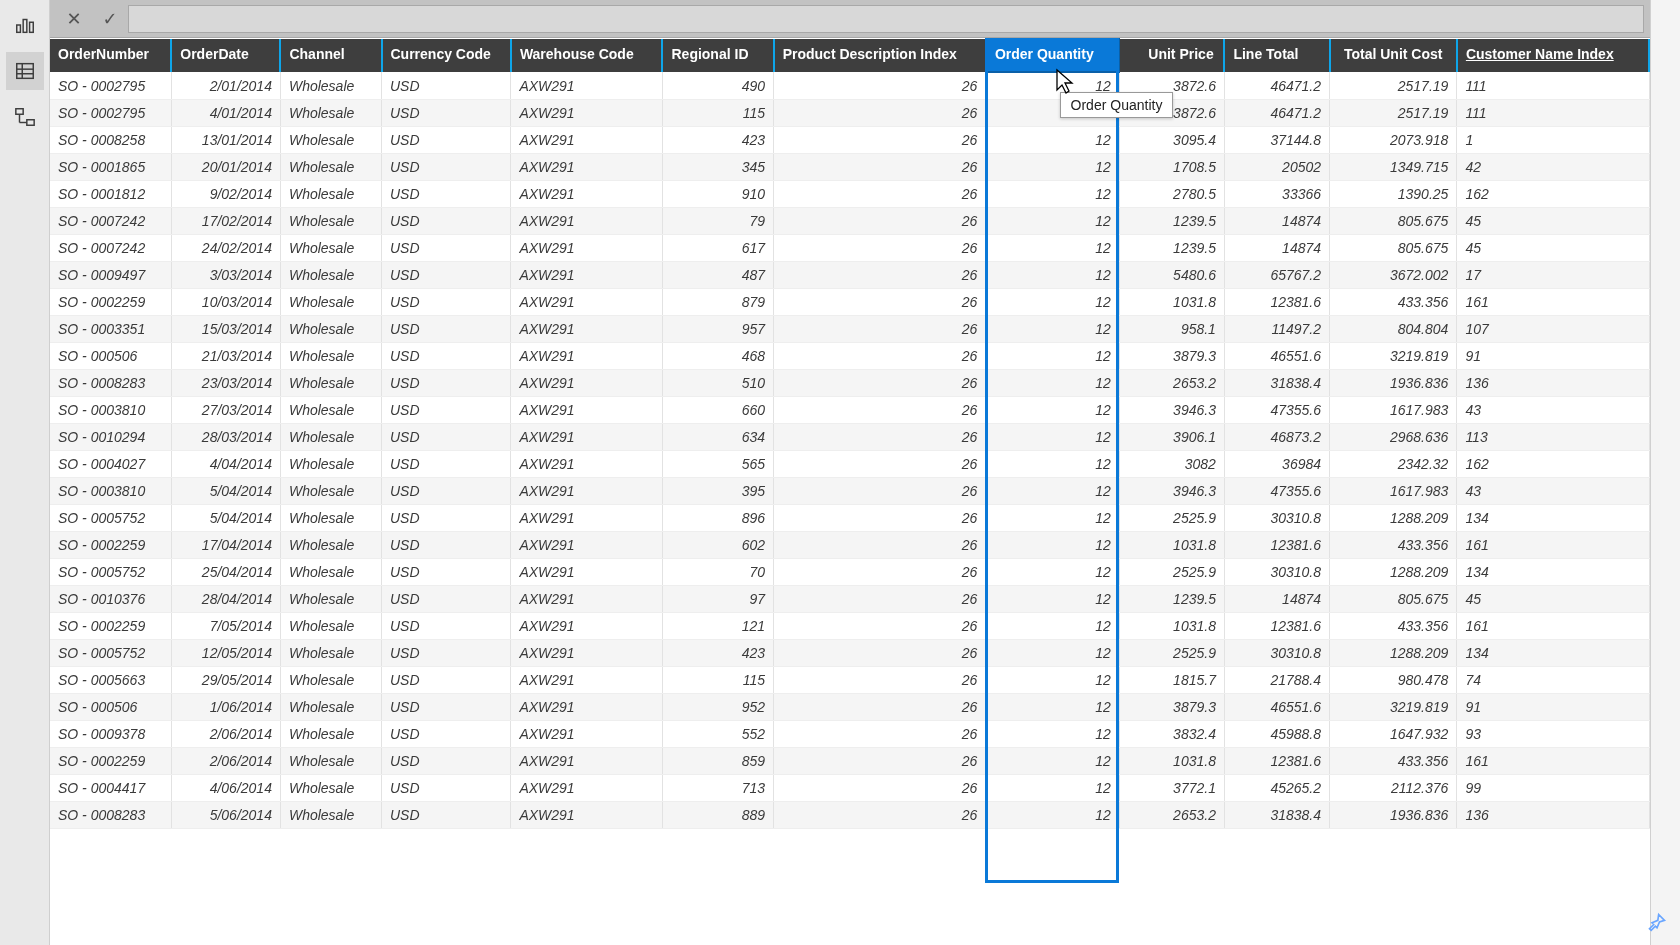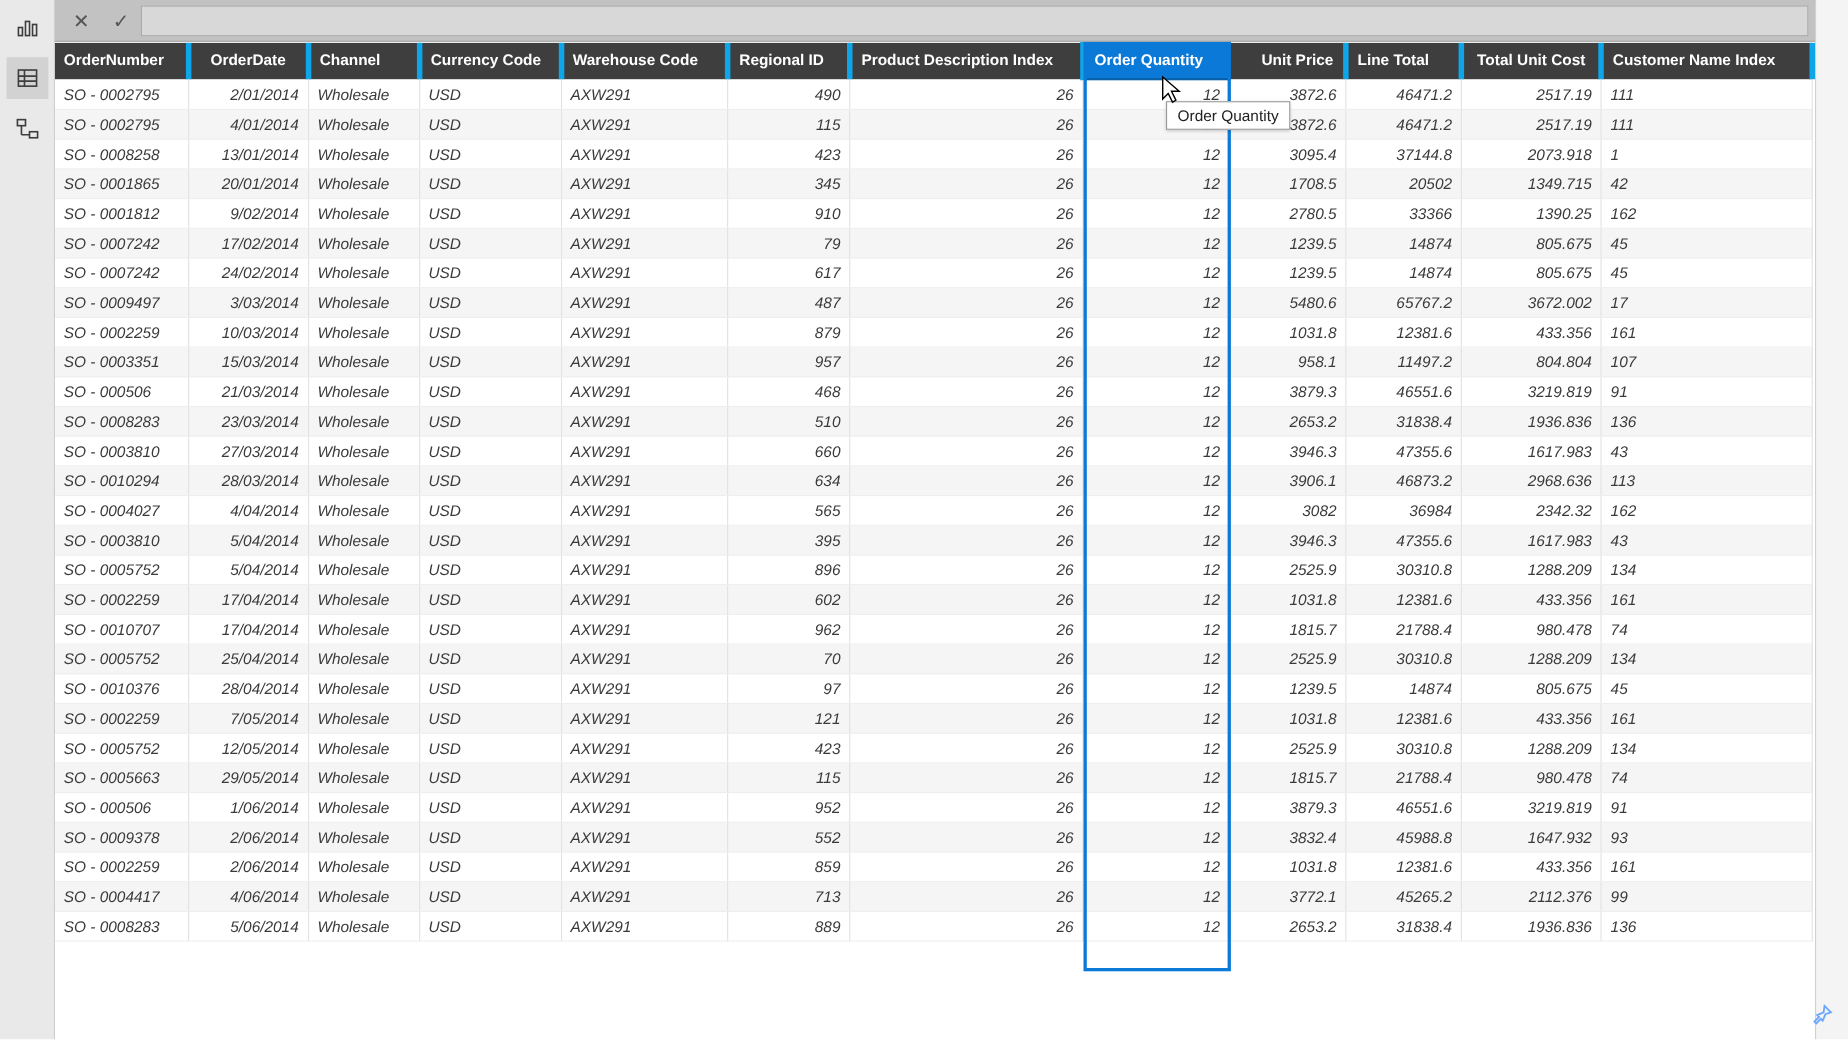--- a/index.html
+++ b/index.html
@@ -61,7 +61,7 @@
   font-weight:600;
   text-align:left;
   padding:6px 8px 9px 8px;
-  border-right:5px solid #0ea5e9;
+  border-right:2px solid #0ea5e9;
   white-space:nowrap;
   font-size:14px;
 }

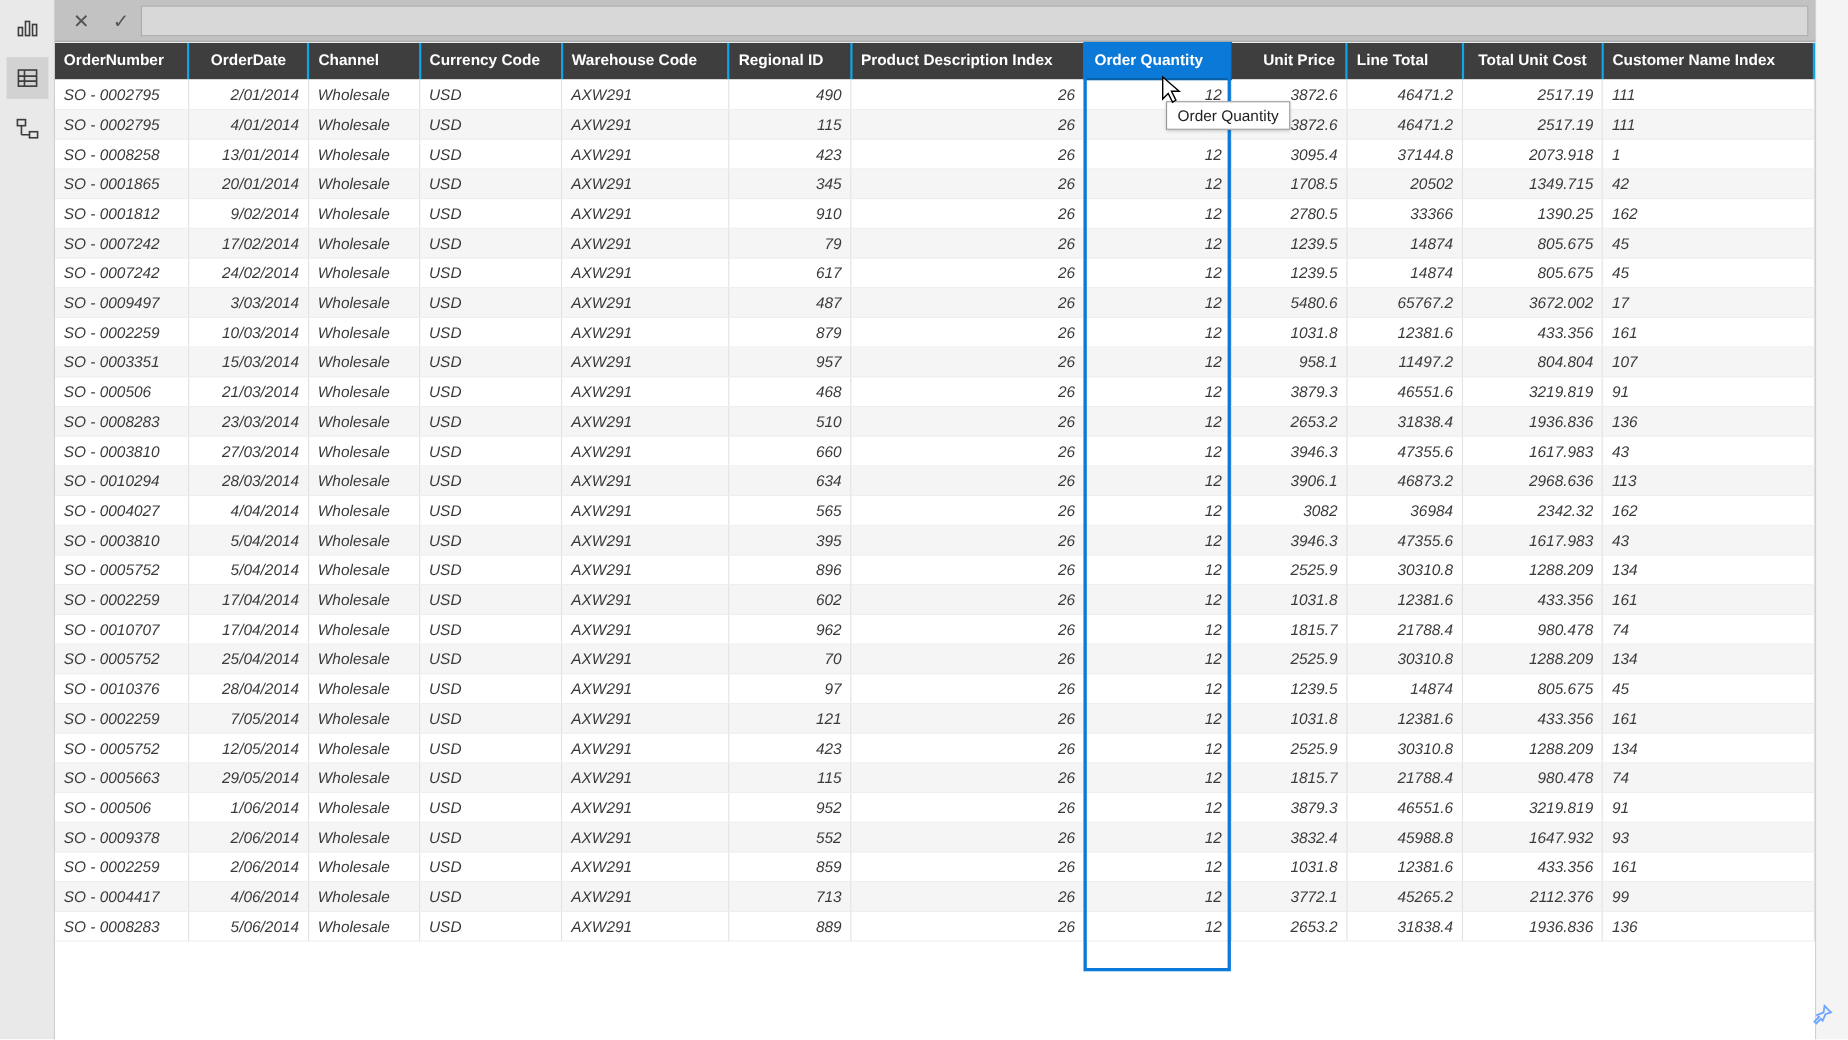--- a/index.html
+++ b/index.html
@@ -160,7 +160,7 @@
         <thead>
             <tr id="hdr">
               <th style="width: 120px;">OrderNumber</th>
-              <th style="width: 108px; text-align: center;">OrderDate</th>
+              <th style="width: 108px;">OrderDate</th>
               <th style="width: 100px;">Channel</th>
               <th style="width: 128px;">Currency Code</th>
               <th style="width: 150px;">Warehouse Code</th>

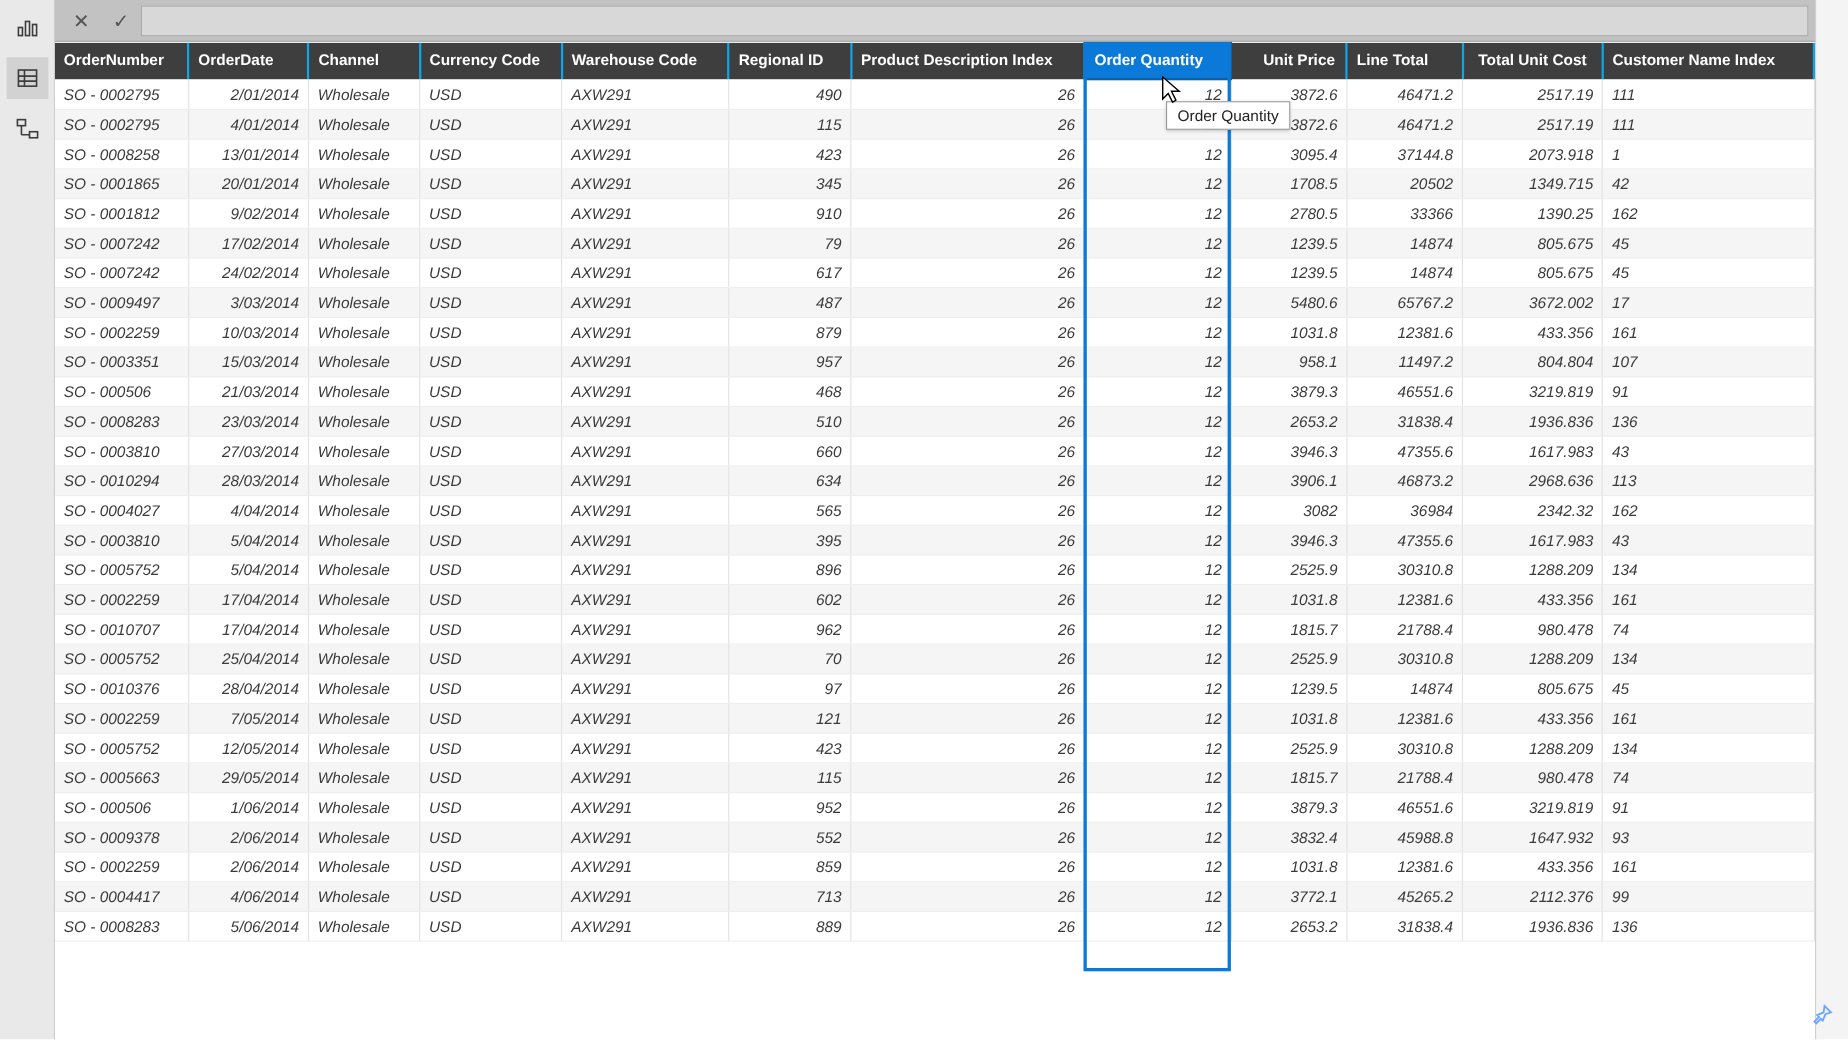--- a/index.html
+++ b/index.html
@@ -170,7 +170,7 @@
               <th style="width: 104px; padding-left: 28px;">Unit Price</th>
               <th style="width: 104px;">Line Total</th>
               <th style="width: 126px; text-align: center;">Total Unit Cost</th>
-              <th style="width: 190px;">Customer Name Index</th>
+              <th style="width: 190px; text-decoration: underline;">Customer Name Index</th>
             </tr>
           </thead>
         <tbody id="body">

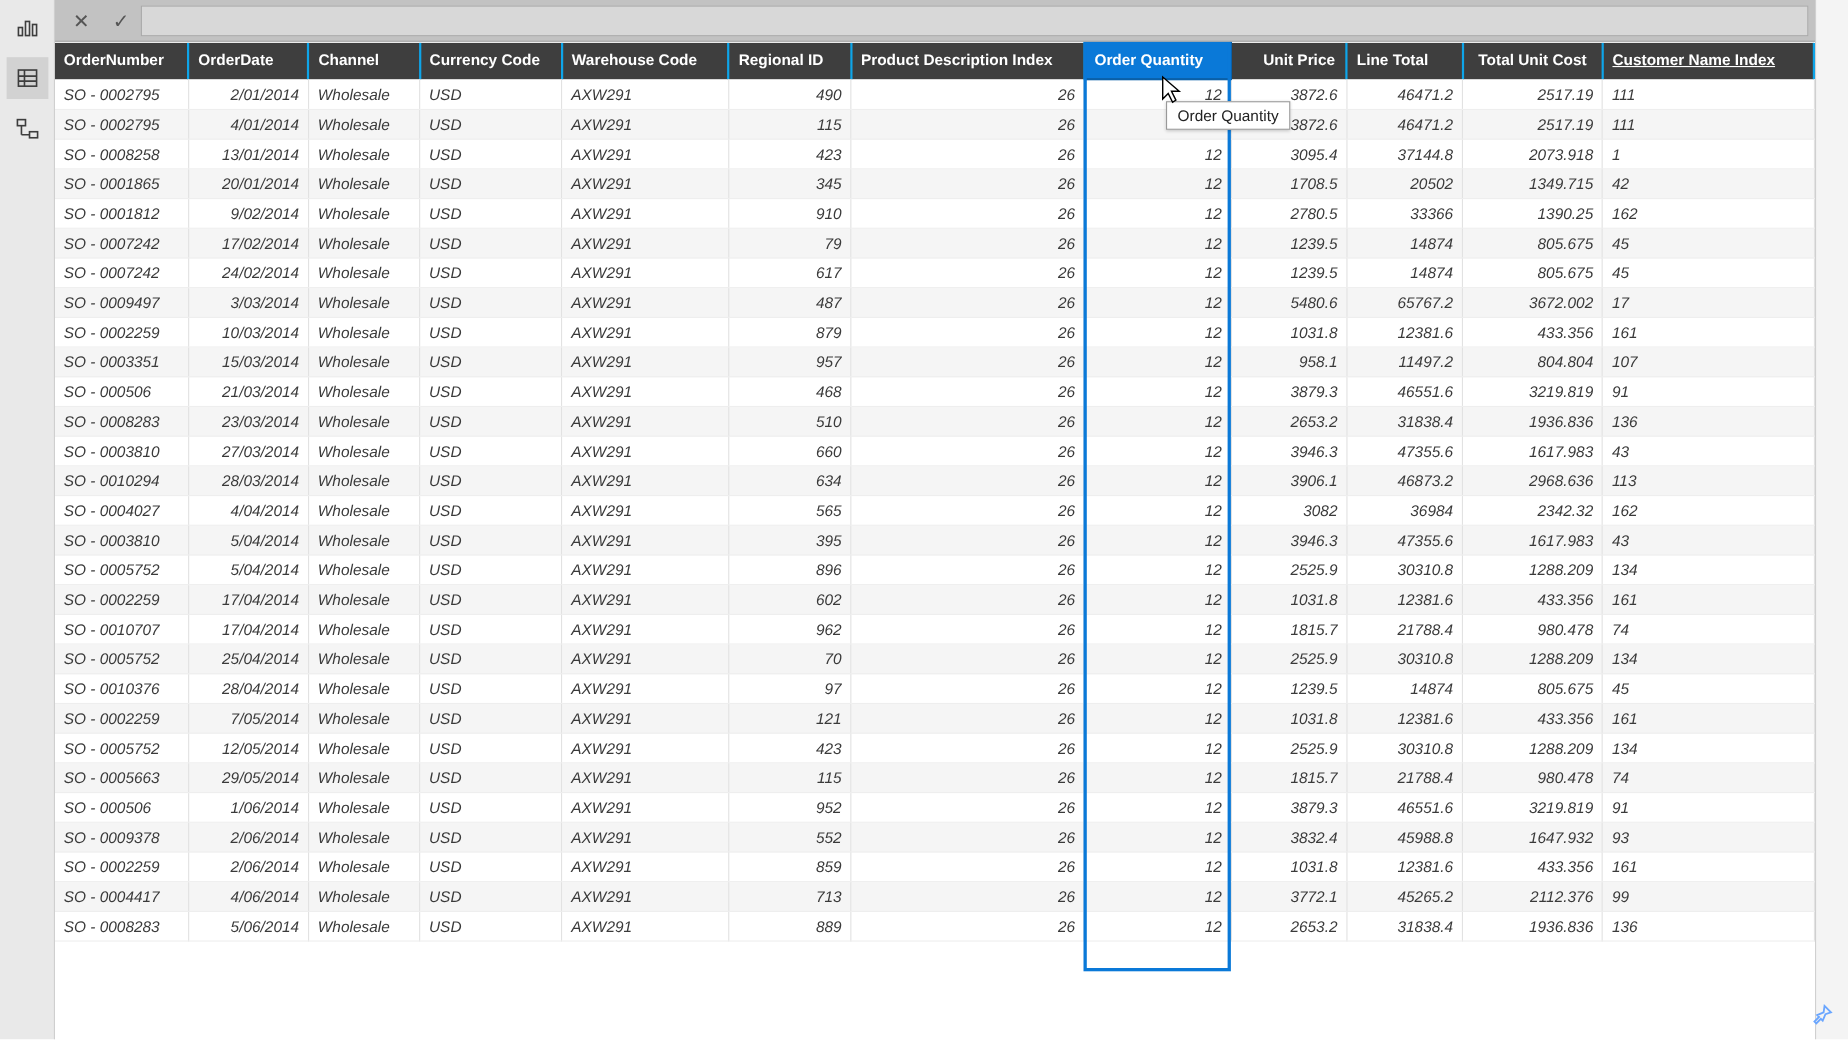--- a/index.html
+++ b/index.html
@@ -427,20 +427,6 @@
               <td>161</td>
             </tr>
             <tr>
-              <td>SO - 0010707</td>
-              <td class="num">17/04/2014</td>
-              <td>Wholesale</td>
-              <td>USD</td>
-              <td>AXW291</td>
-              <td class="num">962</td>
-              <td class="num">26</td>
-              <td class="num">12</td>
-              <td class="num">1815.7</td>
-              <td class="num">21788.4</td>
-              <td class="num">980.478</td>
-              <td>74</td>
-            </tr>
-            <tr>
               <td>SO - 0005752</td>
               <td class="num">25/04/2014</td>
               <td>Wholesale</td>

